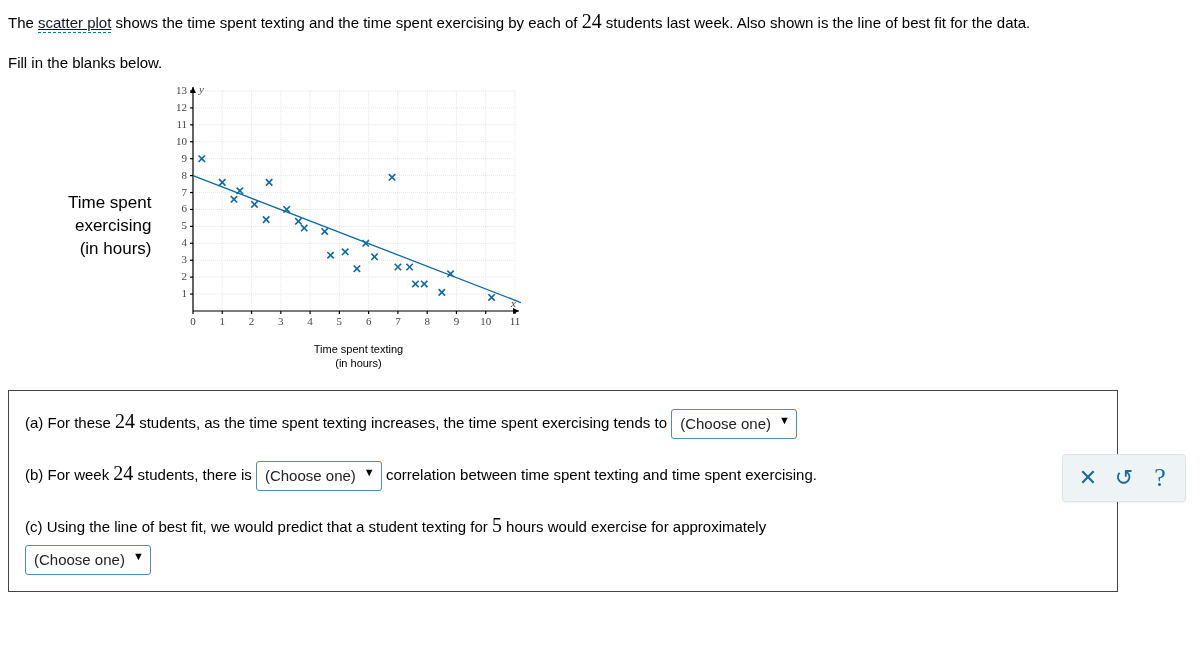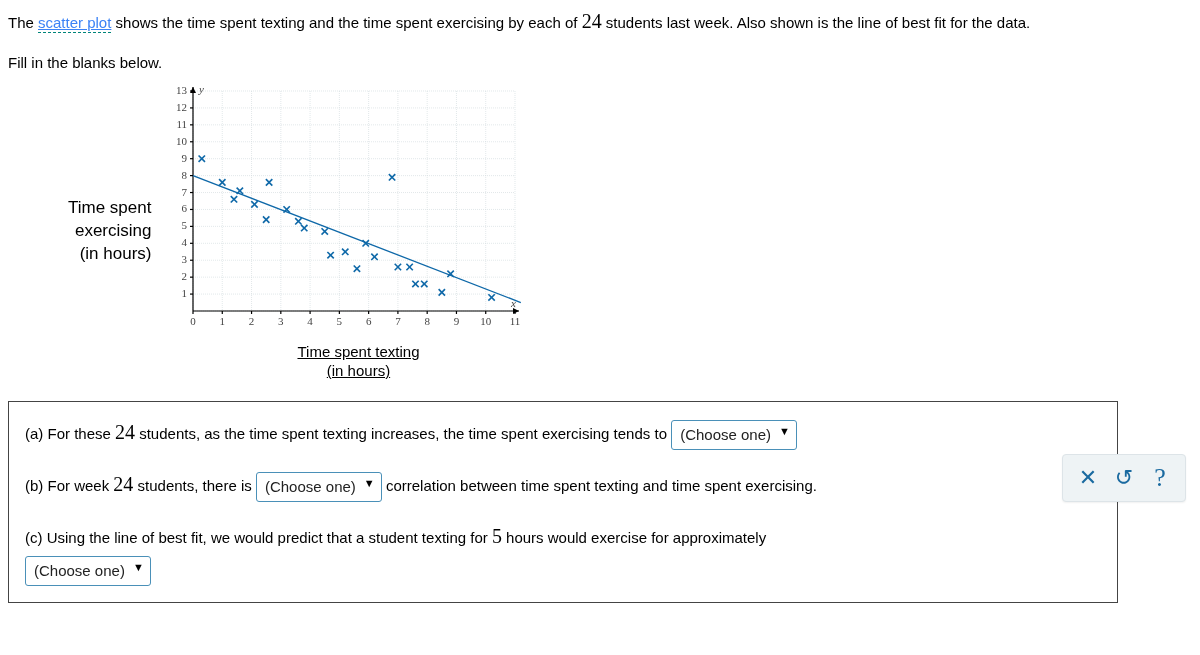--- a/index.html
+++ b/index.html
@@ -19,7 +19,7 @@
     line-height: 1.5;
   }
   .intro .link {
-    color: #3b82f6;
+    color: #0f172a;
     text-decoration: underline;
     border-bottom: 1px dashed #00857a;
     padding-bottom: 1px;

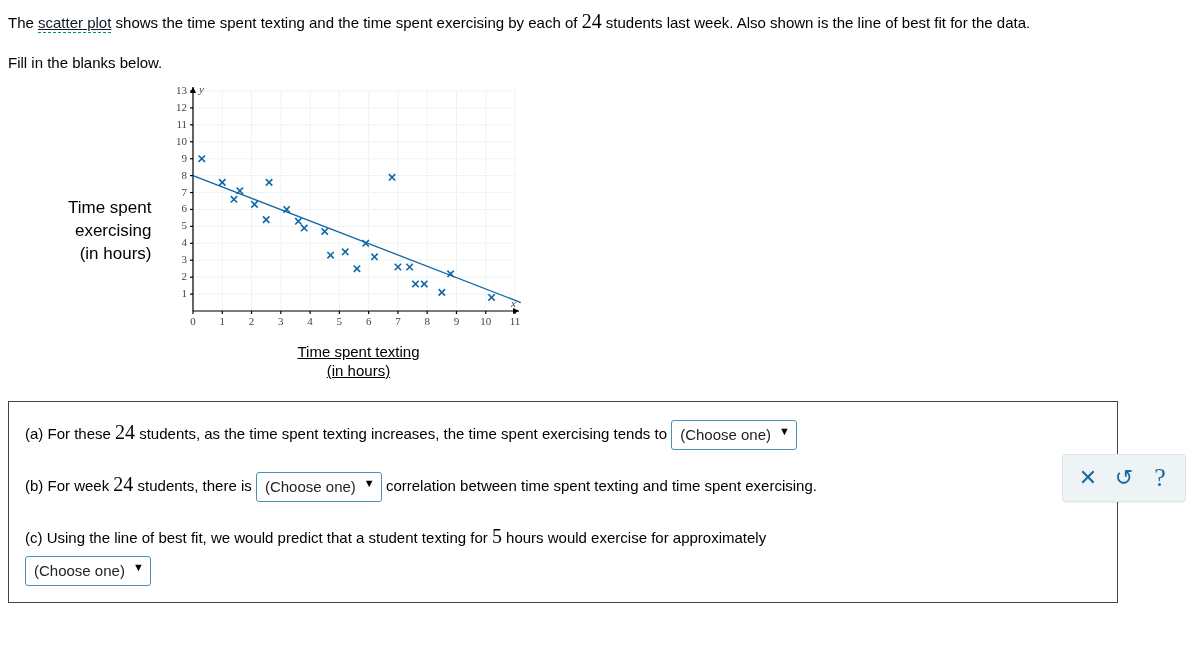--- a/index.html
+++ b/index.html
@@ -45,10 +45,9 @@
   }
   .xlabel {
     text-align: center;
-    font-size: 15px;
+    font-size: 11px;
     margin-top: 4px;
     line-height: 1.3;
-    text-decoration: underline;
   }
   .chart-svg text {
     font-family: 'Times New Roman', Georgia, serif;

